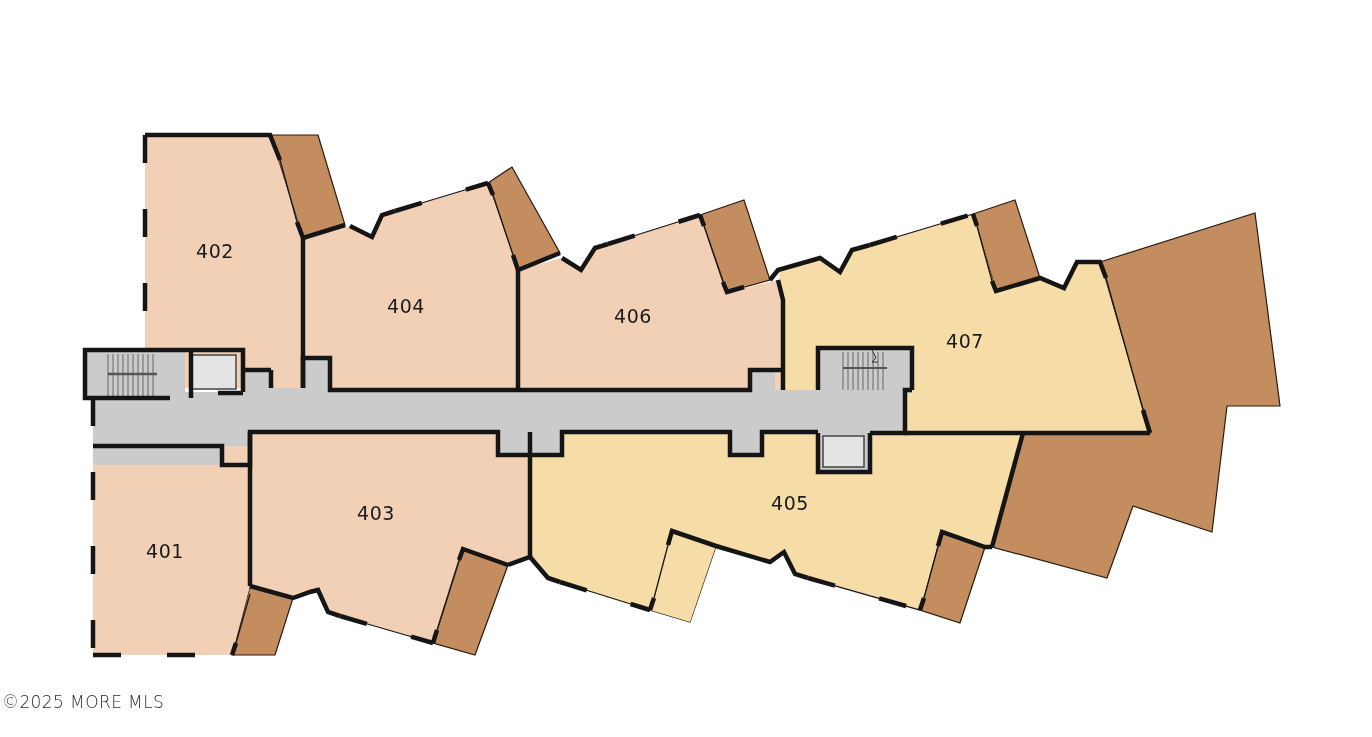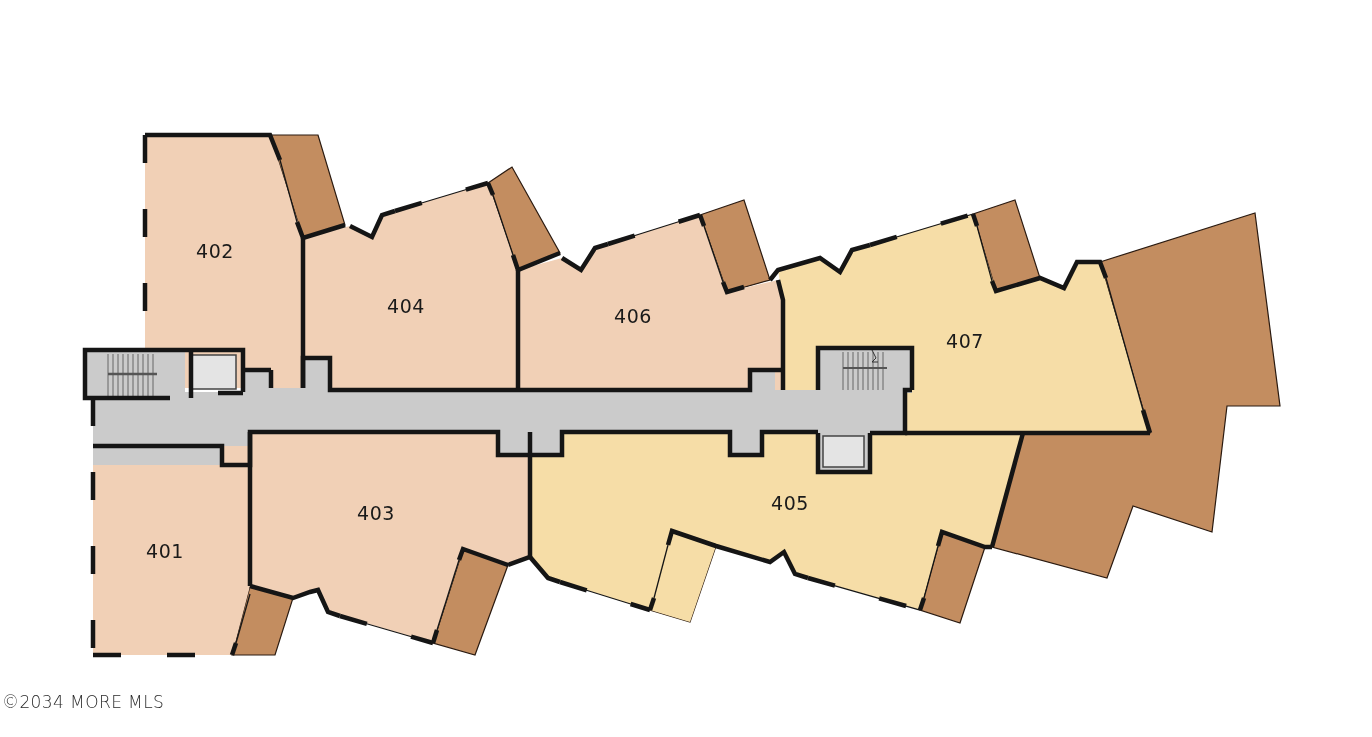--- a/index.html
+++ b/index.html
@@ -169,6 +169,6 @@
   </g>
 </svg>
 
-<div class="copyright">©2034 MORE MLS</div>
+<div class="copyright">©2025 MORE MLS</div>
 
 </body></html>

